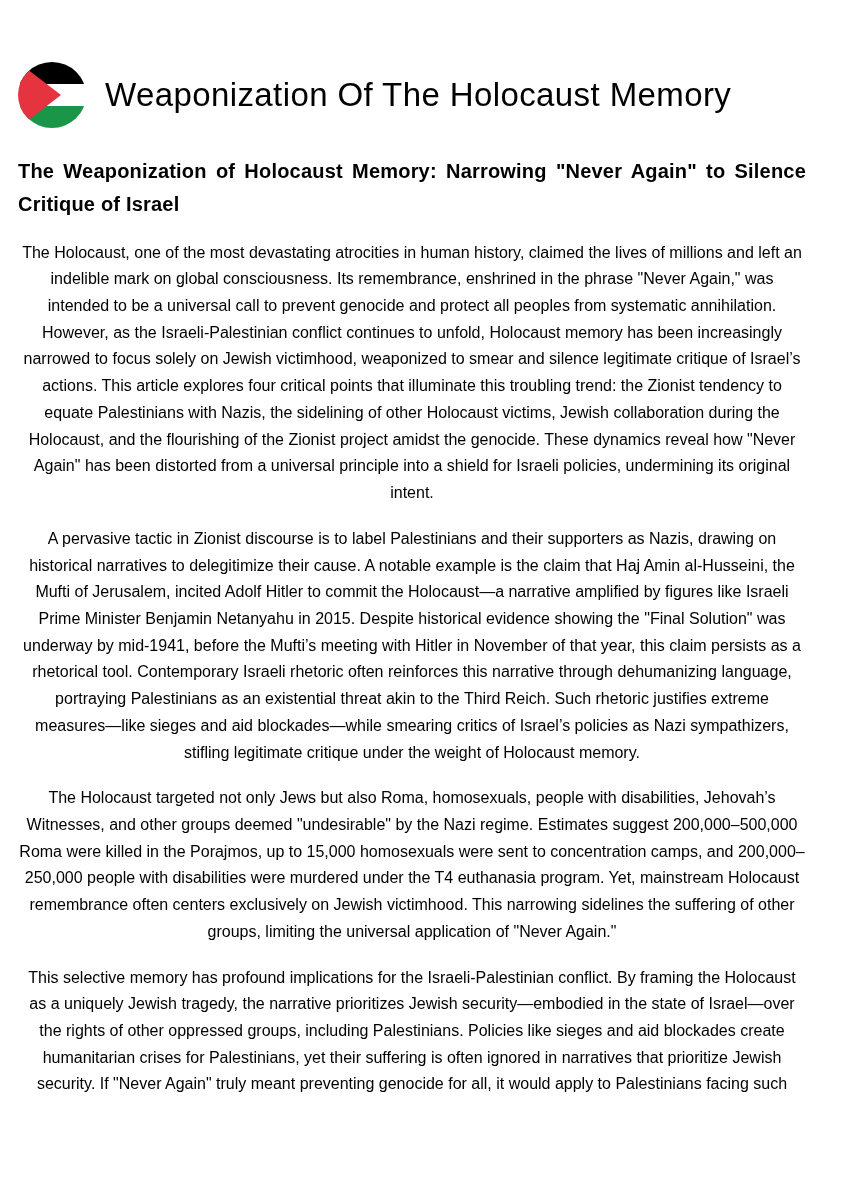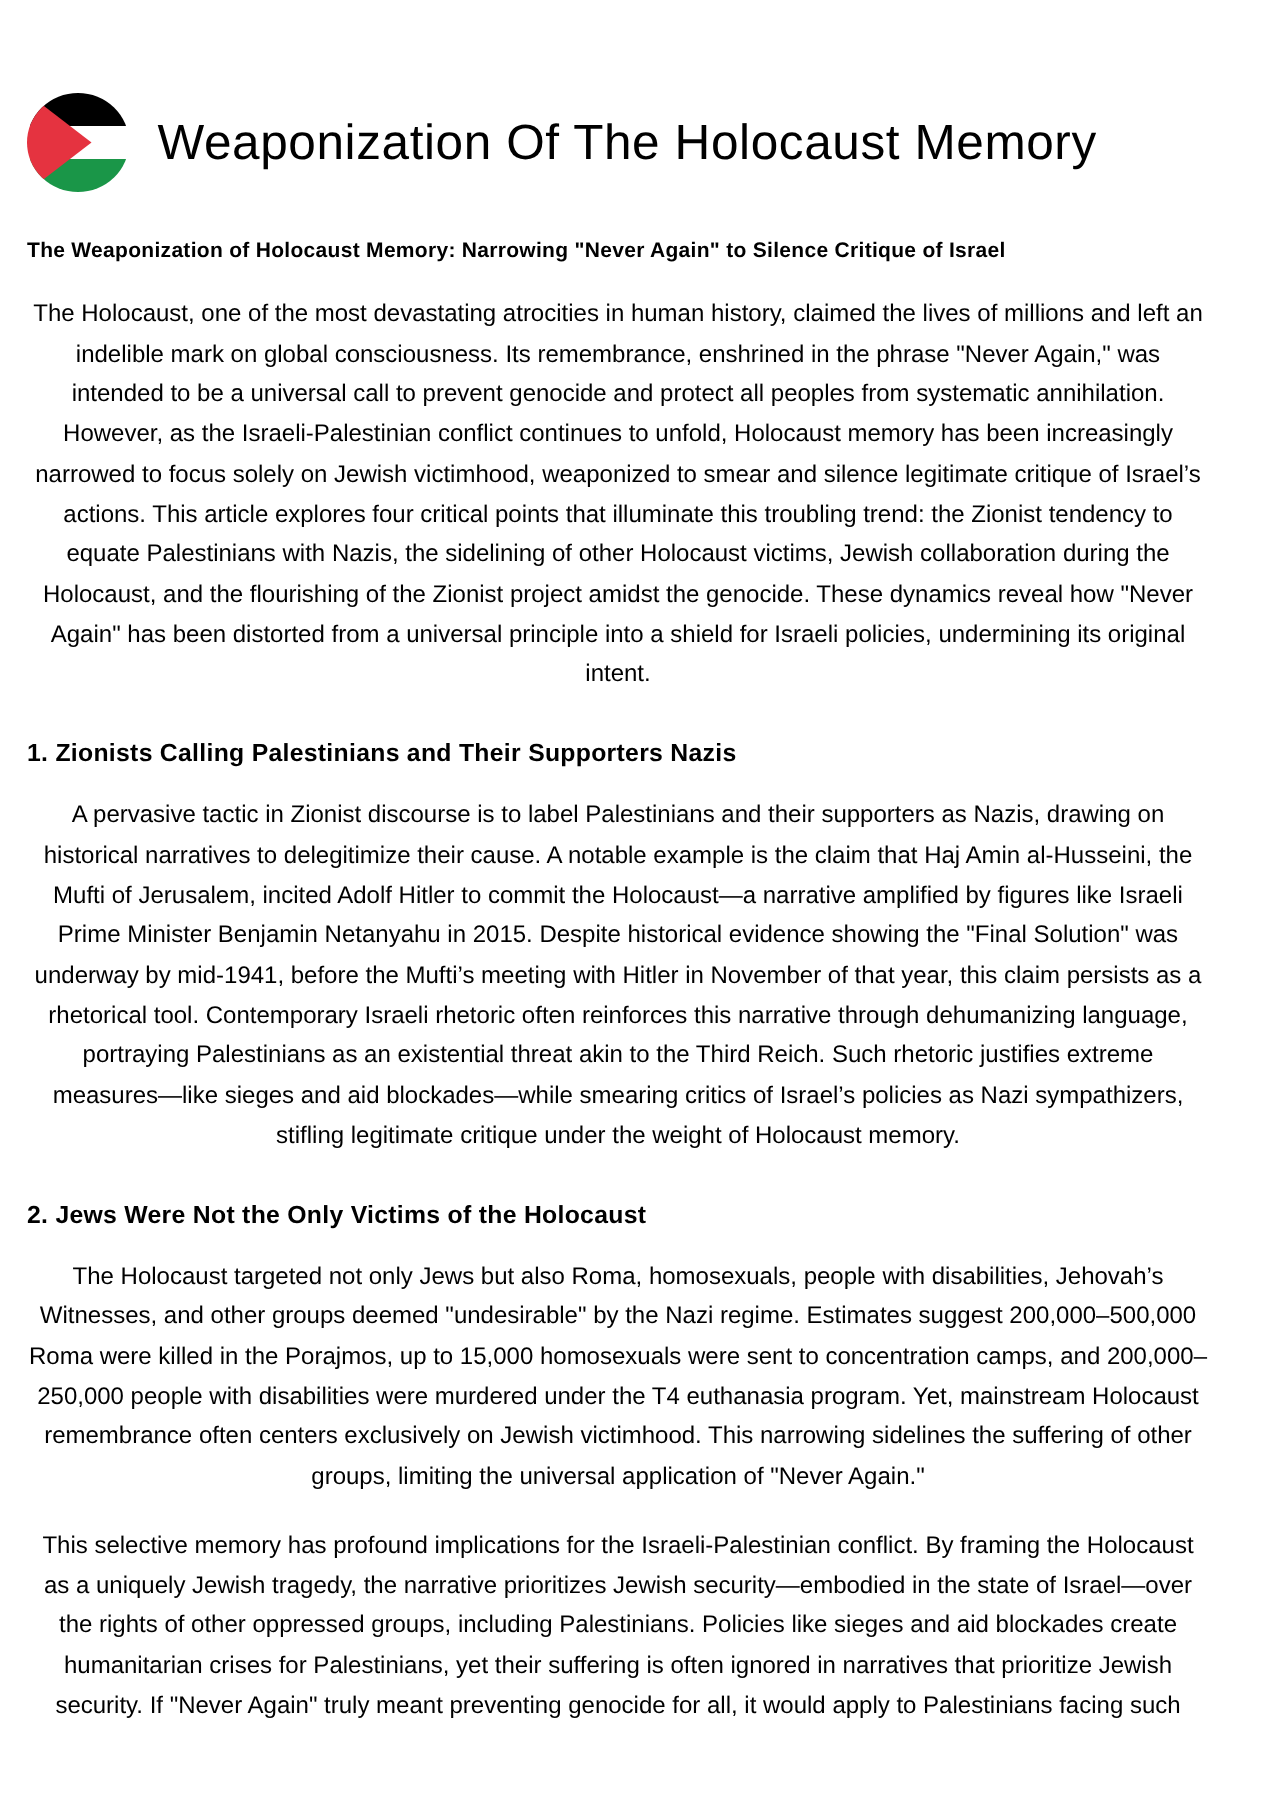--- a/index.html
+++ b/index.html
@@ -55,7 +55,7 @@
   }
   .subtitle {
     margin-top: 27px;
-    font-size: 14px;
+    font-size: 20px;
     font-weight: 700;
     line-height: 1.64;
     text-align: justify;

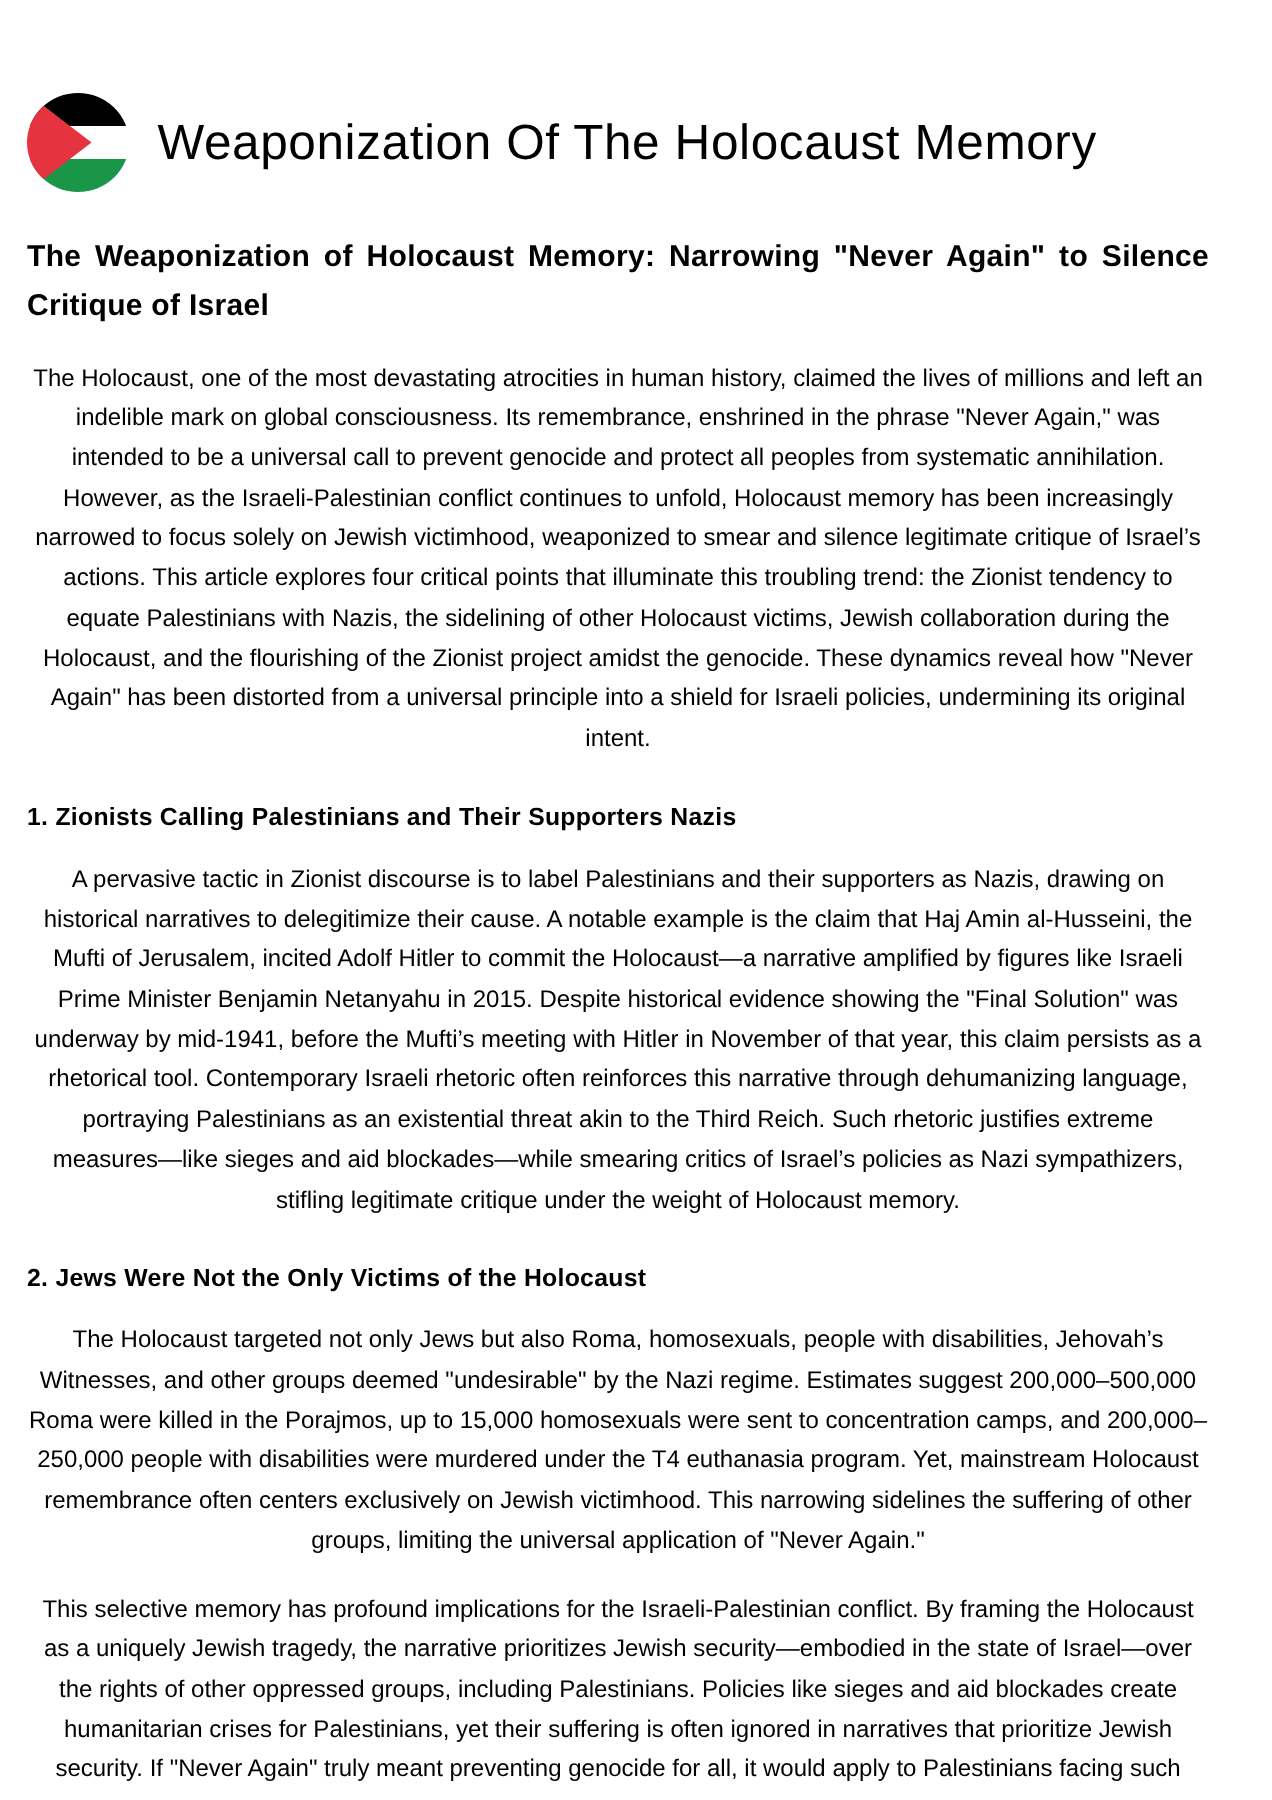--- a/index.html
+++ b/index.html
@@ -89,7 +89,6 @@
 
     <p>The Holocaust, one of the most devastating atrocities in human history, claimed the lives of millions and left an indelible mark on global consciousness. Its remembrance, enshrined in the phrase "Never Again," was intended to be a universal call to prevent genocide and protect all peoples from systematic annihilation. However, as the Israeli-Palestinian conflict continues to unfold, Holocaust memory has been increasingly narrowed to focus solely on Jewish victimhood, weaponized to smear and silence legitimate critique of Israel’s actions. This article explores four critical points that illuminate this troubling trend: the Zionist tendency to equate Palestinians with Nazis, the sidelining of other Holocaust victims, Jewish collaboration during the Holocaust, and the flourishing of the Zionist project amidst the genocide. These dynamics reveal how "Never Again" has been distorted from a universal principle into a shield for Israeli policies, undermining its original intent.</p>
 
-    <h3 class="section-heading">1. Zionists Calling Palestinians and Their Supporters Nazis</h3>
     <p>A pervasive tactic in Zionist discourse is to label Palestinians and their supporters as Nazis, drawing on historical narratives to delegitimize their cause. A notable example is the claim that Haj Amin al-Husseini, the Mufti of Jerusalem, incited Adolf Hitler to commit the Holocaust—a narrative amplified by figures like Israeli Prime Minister Benjamin Netanyahu in 2015. Despite historical evidence showing the "Final Solution" was underway by mid-1941, before the Mufti’s meeting with Hitler in November of that year, this claim persists as a rhetorical tool. Contemporary Israeli rhetoric often reinforces this narrative through dehumanizing language, portraying Palestinians as an existential threat akin to the Third Reich. Such rhetoric justifies extreme measures—like sieges and aid blockades—while smearing critics of Israel’s policies as Nazi sympathizers, stifling legitimate critique under the weight of Holocaust memory.</p>
 
     <h3 class="section-heading">2. Jews Were Not the Only Victims of the Holocaust</h3>

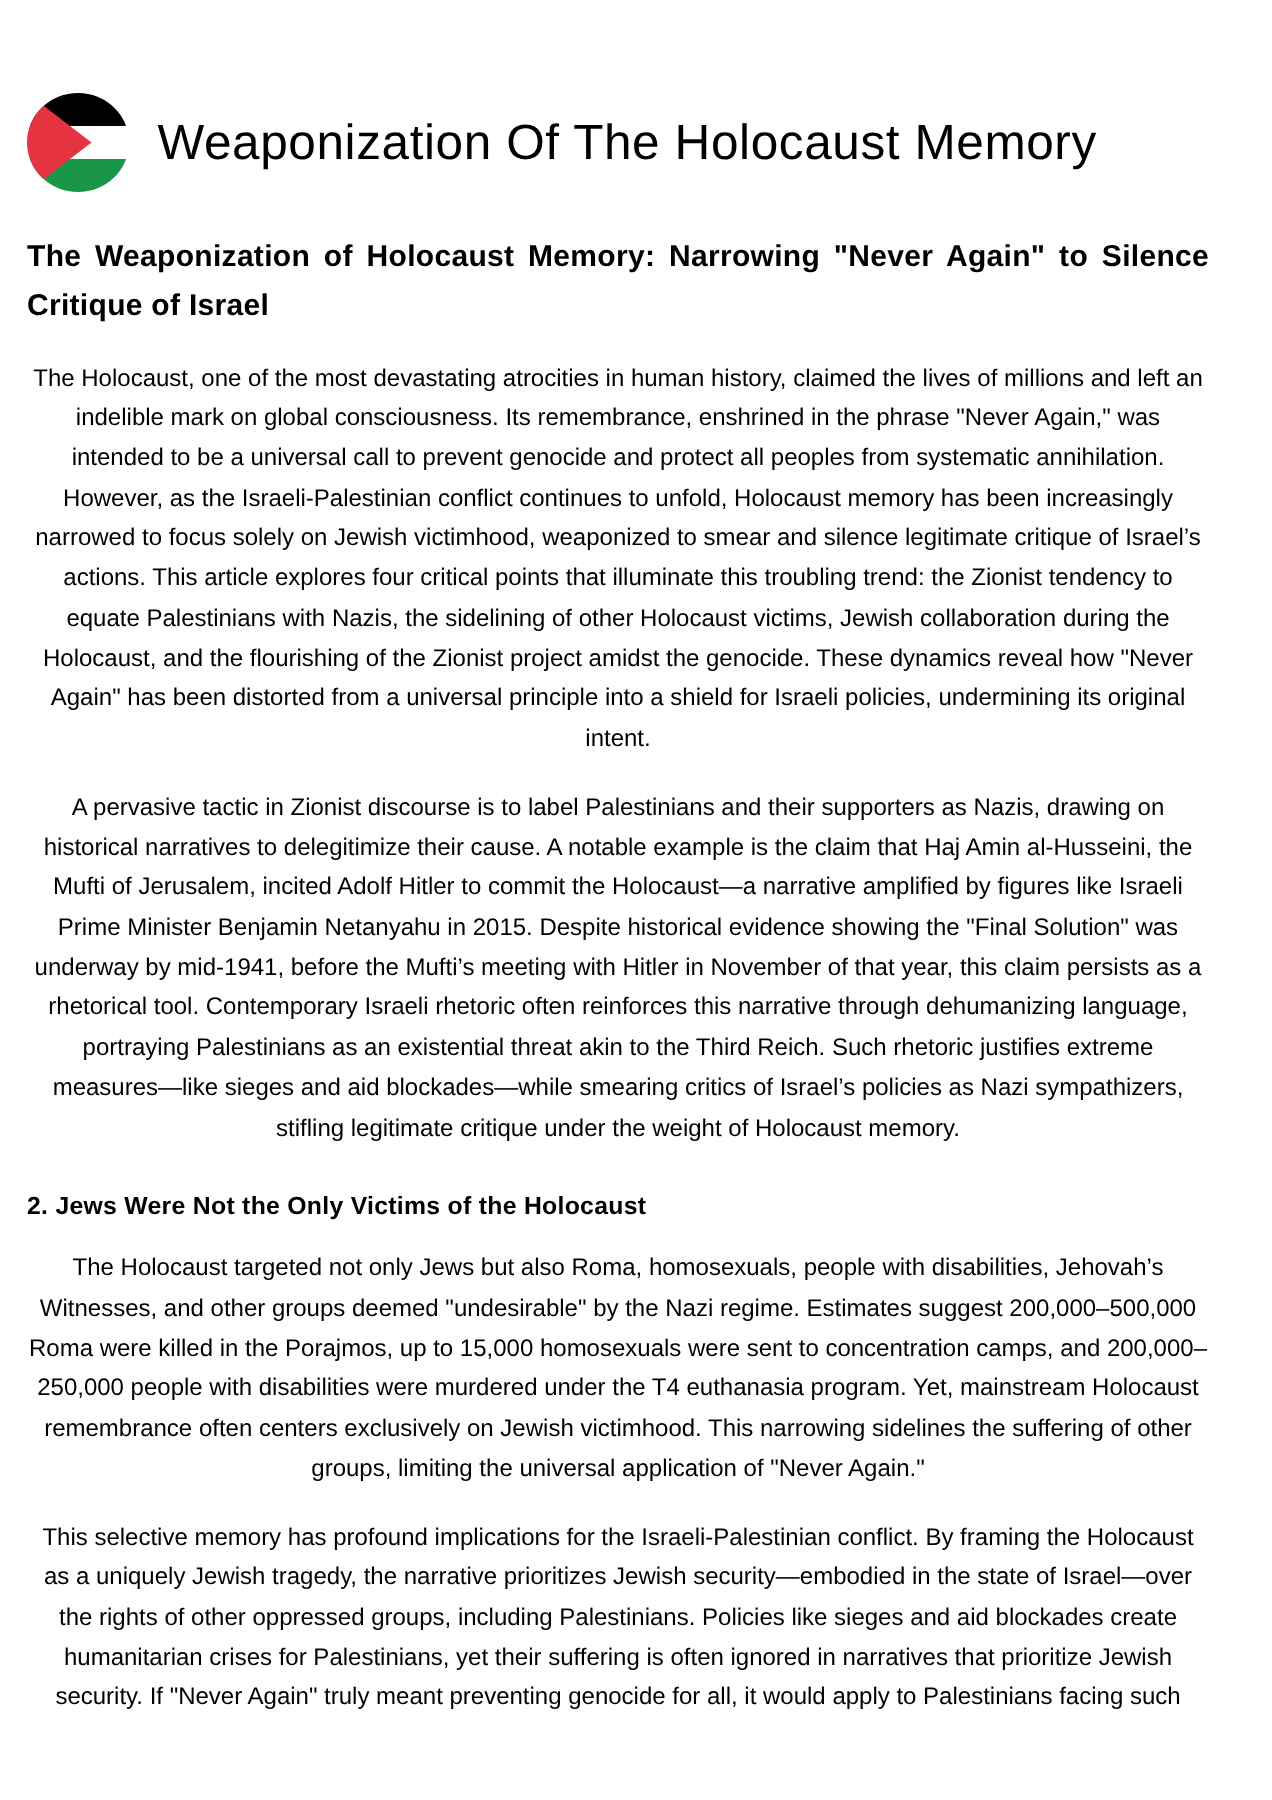--- a/index.html
+++ b/index.html
@@ -91,7 +91,6 @@
 
     <p>A pervasive tactic in Zionist discourse is to label Palestinians and their supporters as Nazis, drawing on historical narratives to delegitimize their cause. A notable example is the claim that Haj Amin al-Husseini, the Mufti of Jerusalem, incited Adolf Hitler to commit the Holocaust—a narrative amplified by figures like Israeli Prime Minister Benjamin Netanyahu in 2015. Despite historical evidence showing the "Final Solution" was underway by mid-1941, before the Mufti’s meeting with Hitler in November of that year, this claim persists as a rhetorical tool. Contemporary Israeli rhetoric often reinforces this narrative through dehumanizing language, portraying Palestinians as an existential threat akin to the Third Reich. Such rhetoric justifies extreme measures—like sieges and aid blockades—while smearing critics of Israel’s policies as Nazi sympathizers, stifling legitimate critique under the weight of Holocaust memory.</p>
 
-    <h3 class="section-heading">2. Jews Were Not the Only Victims of the Holocaust</h3>
     <p>The Holocaust targeted not only Jews but also Roma, homosexuals, people with disabilities, Jehovah’s Witnesses, and other groups deemed "undesirable" by the Nazi regime. Estimates suggest 200,000–500,000 Roma were killed in the Porajmos, up to 15,000 homosexuals were sent to concentration camps, and 200,000–250,000 people with disabilities were murdered under the T4 euthanasia program. Yet, mainstream Holocaust remembrance often centers exclusively on Jewish victimhood. This narrowing sidelines the suffering of other groups, limiting the universal application of "Never Again."</p>
     <p>This selective memory has profound implications for the Israeli-Palestinian conflict. By framing the Holocaust as a uniquely Jewish tragedy, the narrative prioritizes Jewish security—embodied in the state of Israel—over the rights of other oppressed groups, including Palestinians. Policies like sieges and aid blockades create humanitarian crises for Palestinians, yet their suffering is often ignored in narratives that prioritize Jewish security. If "Never Again" truly meant preventing genocide for all, it would apply to Palestinians facing such</p>
   </div>

